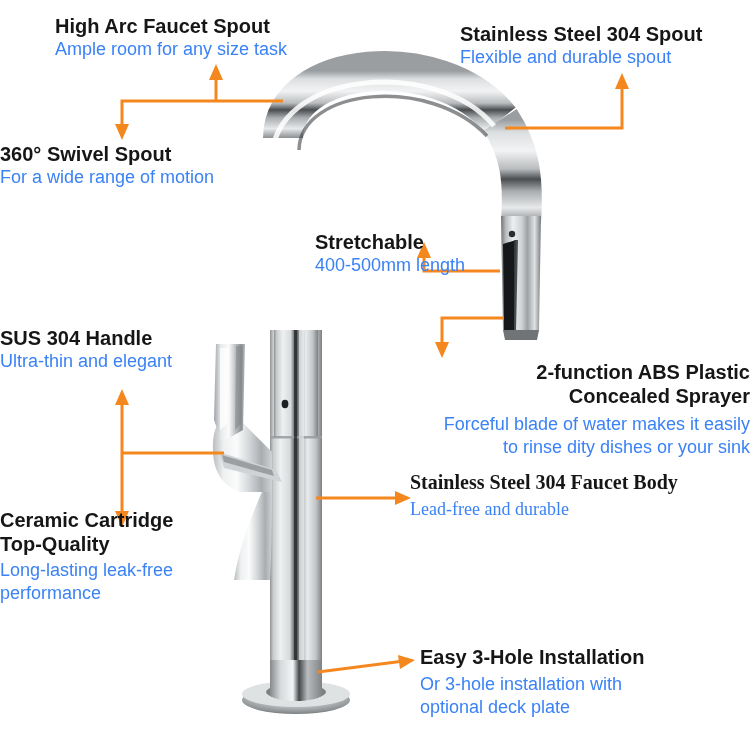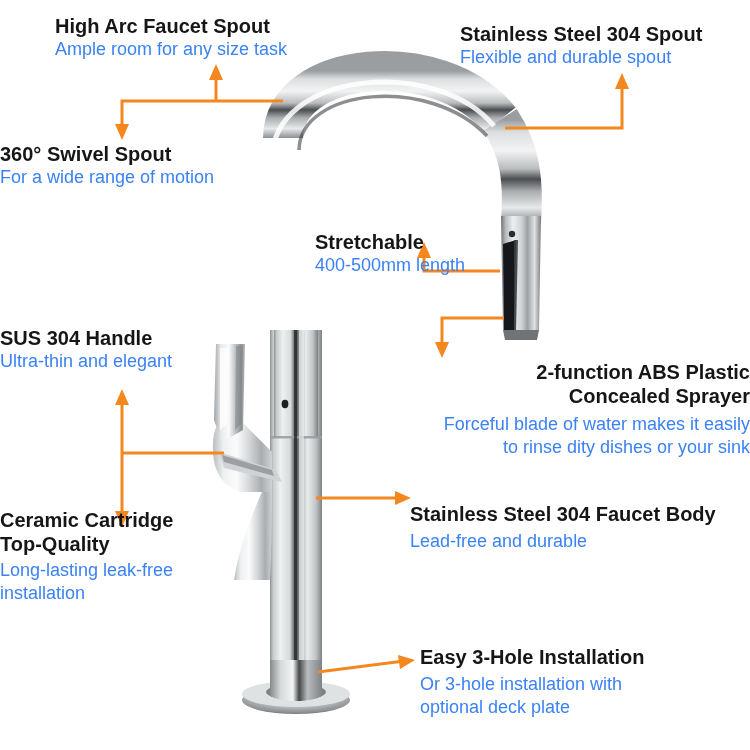--- a/index.html
+++ b/index.html
@@ -258,7 +258,7 @@
     <div class="desc">installation</div>
   </div>
 
-  <div class="callout c-center" style="left:410px; top:502px; width:336px;">
+  <div class="callout c-center" style="left:410px; top:470px; width:336px;font-family:Liberation Serif, serif;">
     <div class="title">Stainless Steel 304 Faucet Body</div>
     <div class="desc" style="margin-top:4px;">Lead-free and durable</div>
   </div>

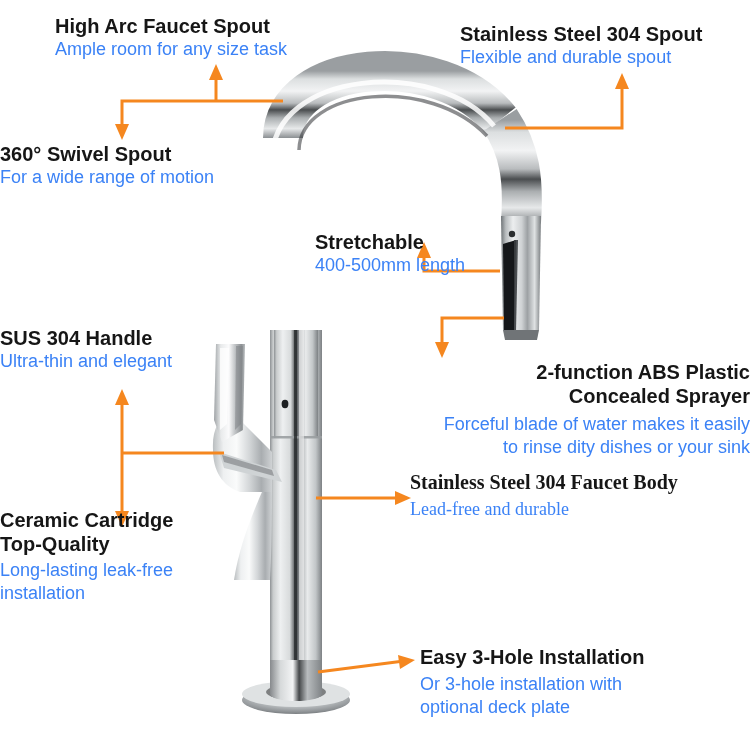--- a/index.html
+++ b/index.html
@@ -255,7 +255,7 @@
     <div class="title">Ceramic Cartridge</div>
     <div class="title">Top-Quality</div>
     <div class="desc" style="margin-top:3px;">Long-lasting leak-free</div>
-    <div class="desc">installation</div>
+    <div class="desc">performance</div>
   </div>
 
   <div class="callout c-center" style="left:410px; top:470px; width:336px;font-family:Liberation Serif, serif;">

